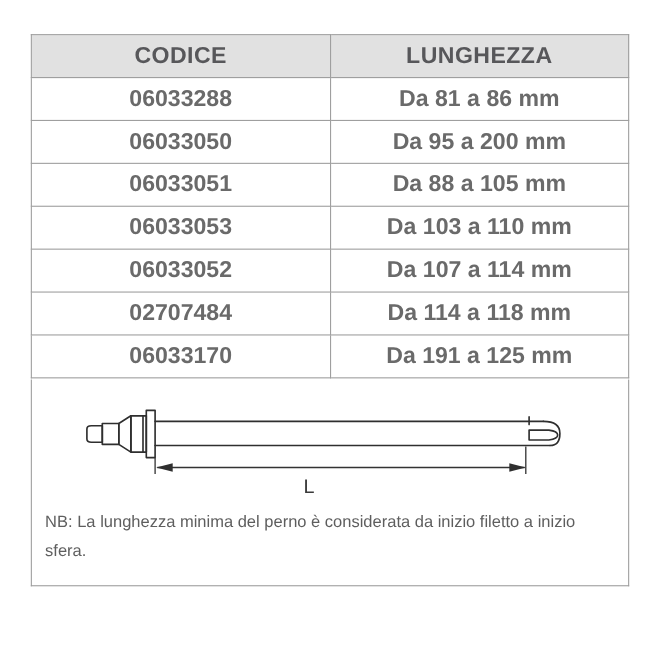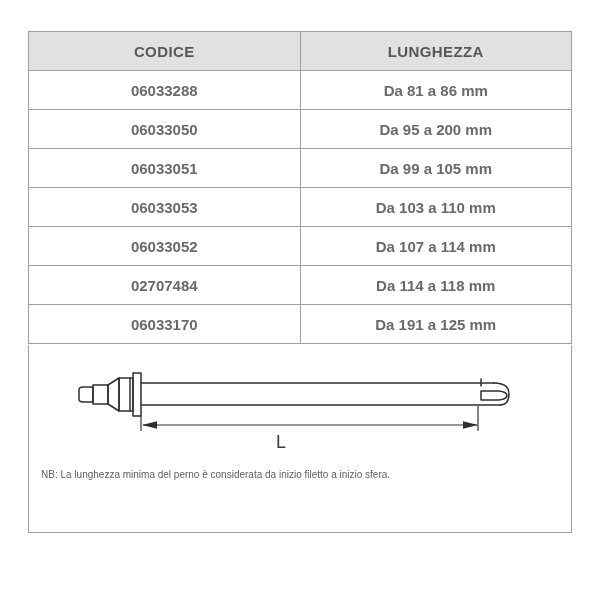--- a/index.html
+++ b/index.html
@@ -34,7 +34,7 @@
     text-align:center;
     vertical-align:middle;
     height:39px;
-    font-size:15px;
+    font-size:21px;
   }
   table.spec th{
     background:var(--header_bg);

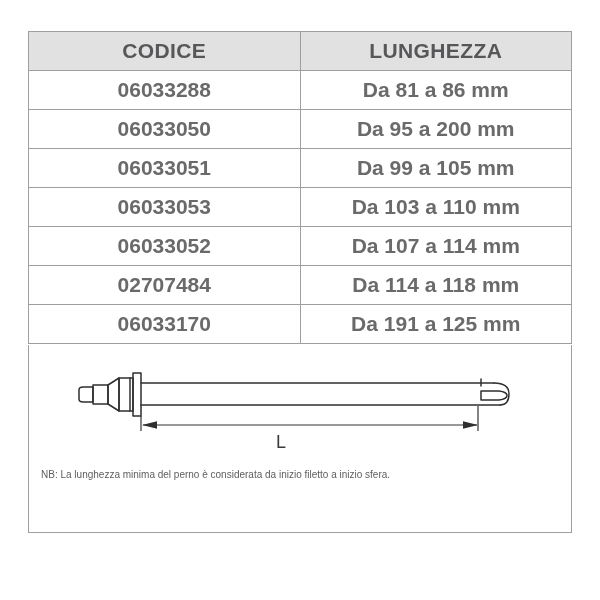--- a/index.html
+++ b/index.html
@@ -90,7 +90,7 @@
       </tr>
       <tr>
         <td>06033051</td>
-        <td>Da 99 a 105 mm</td>
+        <td>Da 88 a 105 mm</td>
       </tr>
       <tr>
         <td>06033053</td>

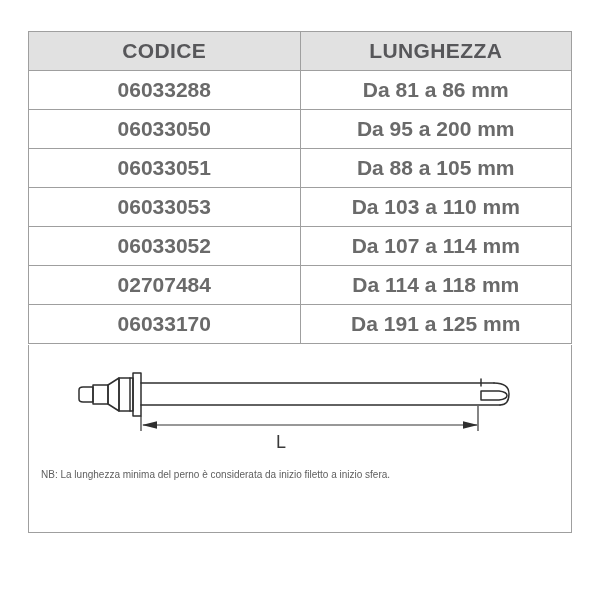--- a/index.html
+++ b/index.html
@@ -62,7 +62,7 @@
     right:10px;
     top:117px;
     color:var(--note_text);
-    font-size:10px;
+    font-size:15px;
     line-height:26px;
   }
   .notes p{margin:0;}

